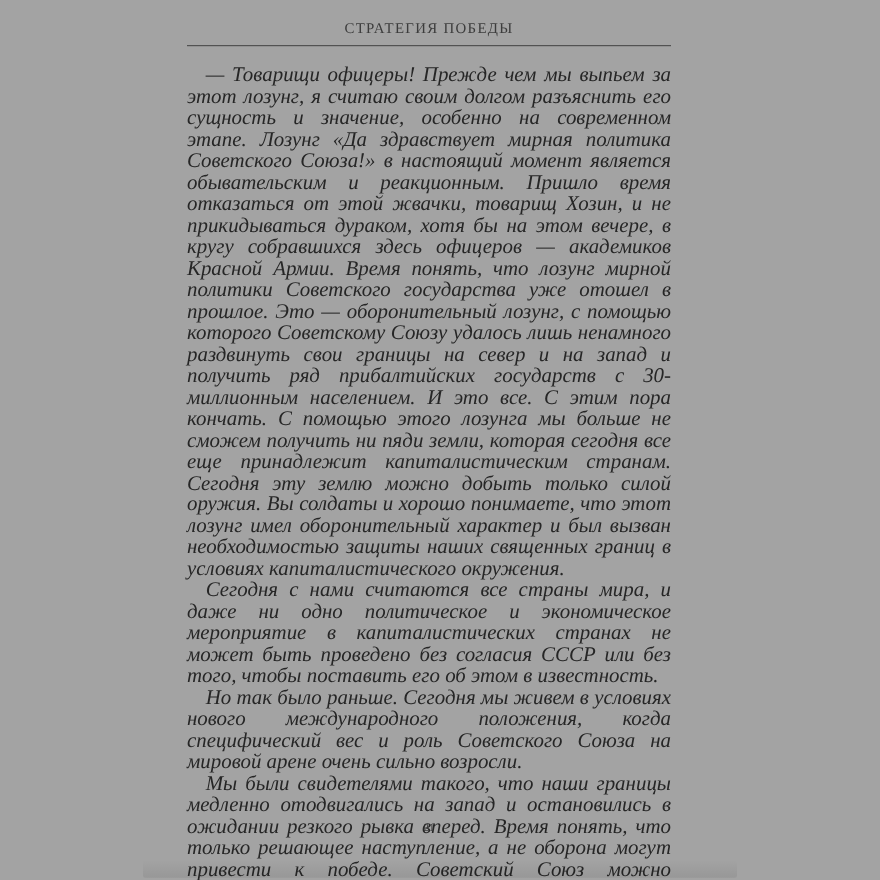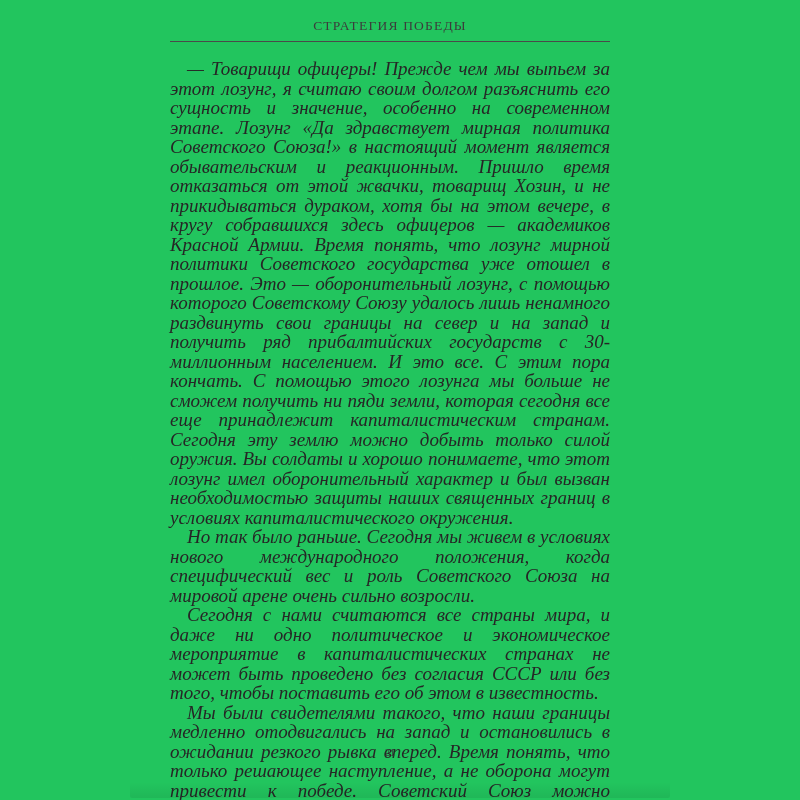--- a/index.html
+++ b/index.html
@@ -17,7 +17,7 @@
   .scan-page {
     position: absolute;
     inset: 0;
-    background: #22c55e;
+    background: #a3a3a3;
   }
   
   .scan-shadow {

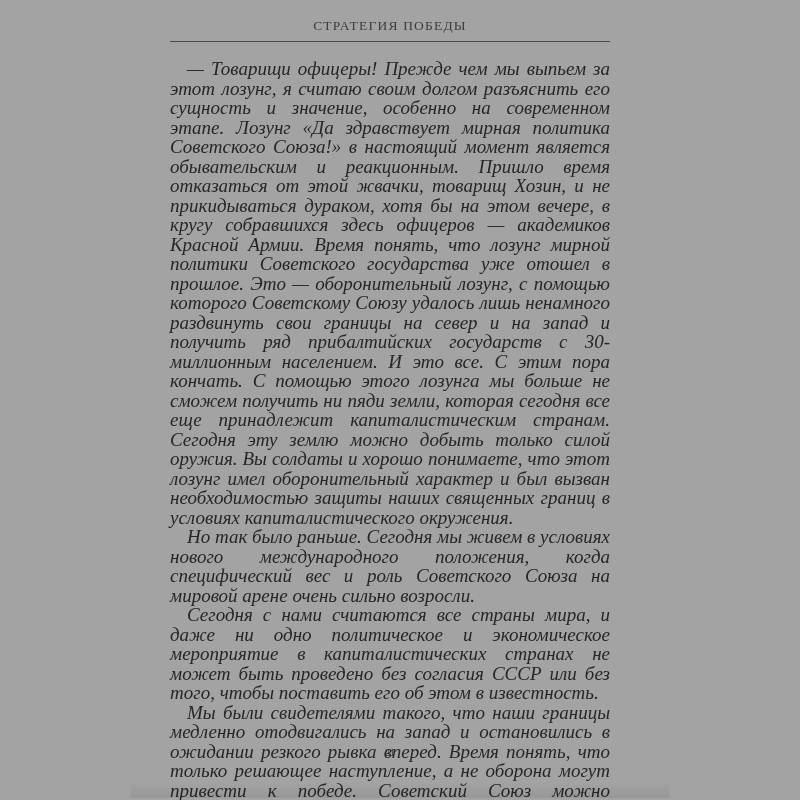--- a/index.html
+++ b/index.html
@@ -89,8 +89,8 @@
 
     <div class="body-text" lang="ru">
       <p>— Товарищи офицеры! Прежде чем мы выпьем за этот лозунг, я считаю своим долгом разъяснить его сущность и значение, особенно на современном этапе. Лозунг «Да здравствует мирная политика Советского Союза!» в настоящий момент является обывательским и реакционным. Пришло время отказаться от этой жвачки, товарищ Хозин, и не прикидываться дураком, хотя бы на этом вечере, в кругу собравшихся здесь офицеров — академиков Красной Армии. Время понять, что лозунг мирной политики Советского государства уже отошел в прошлое. Это — оборонительный лозунг, с помощью которого Советскому Союзу удалось лишь ненамного раздвинуть свои границы на север и на запад и получить ряд прибалтийских государств с 30-миллионным населением. И это все. С этим пора кончать. С помощью этого лозунга мы больше не сможем получить ни пяди земли, которая сегодня все еще принадлежит капиталистическим странам. Сегодня эту землю можно добыть только силой оружия. Вы солдаты и хорошо понимаете, что этот лозунг имел оборонительный характер и был вызван необходимостью защиты наших священных границ в условиях капиталистического окружения.</p>
+      <p>Сегодня с нами считаются все страны мира, и даже ни одно политическое и экономическое мероприятие в капиталистических странах не может быть проведено без согласия СССР или без того, чтобы поставить его об этом в известность.</p>
       <p>Но так было раньше. Сегодня мы живем в условиях нового международного положения, когда специфический вес и роль Советского Союза на мировой арене очень сильно возросли.</p>
-      <p>Сегодня с нами считаются все страны мира, и даже ни одно политическое и экономическое мероприятие в капиталистических странах не может быть проведено без согласия СССР или без того, чтобы поставить его об этом в известность.</p>
       <p>Мы были свидетелями такого, что наши границы медленно отодвигались на запад и остановились в ожидании резкого рывка вперед. Время понять, что только решающее наступление, а не оборона могут привести к победе. Советский Союз можно сравнить, к примеру, со свирепым хищным зверем, который затаился в засаде, поджидая свою добычу, чтобы затем одним прыжком настичь ее. Недалек тот день, когда вы станете свидетелями и участниками огромных социальных изменений на Балканах.</p>
 
     </div>

